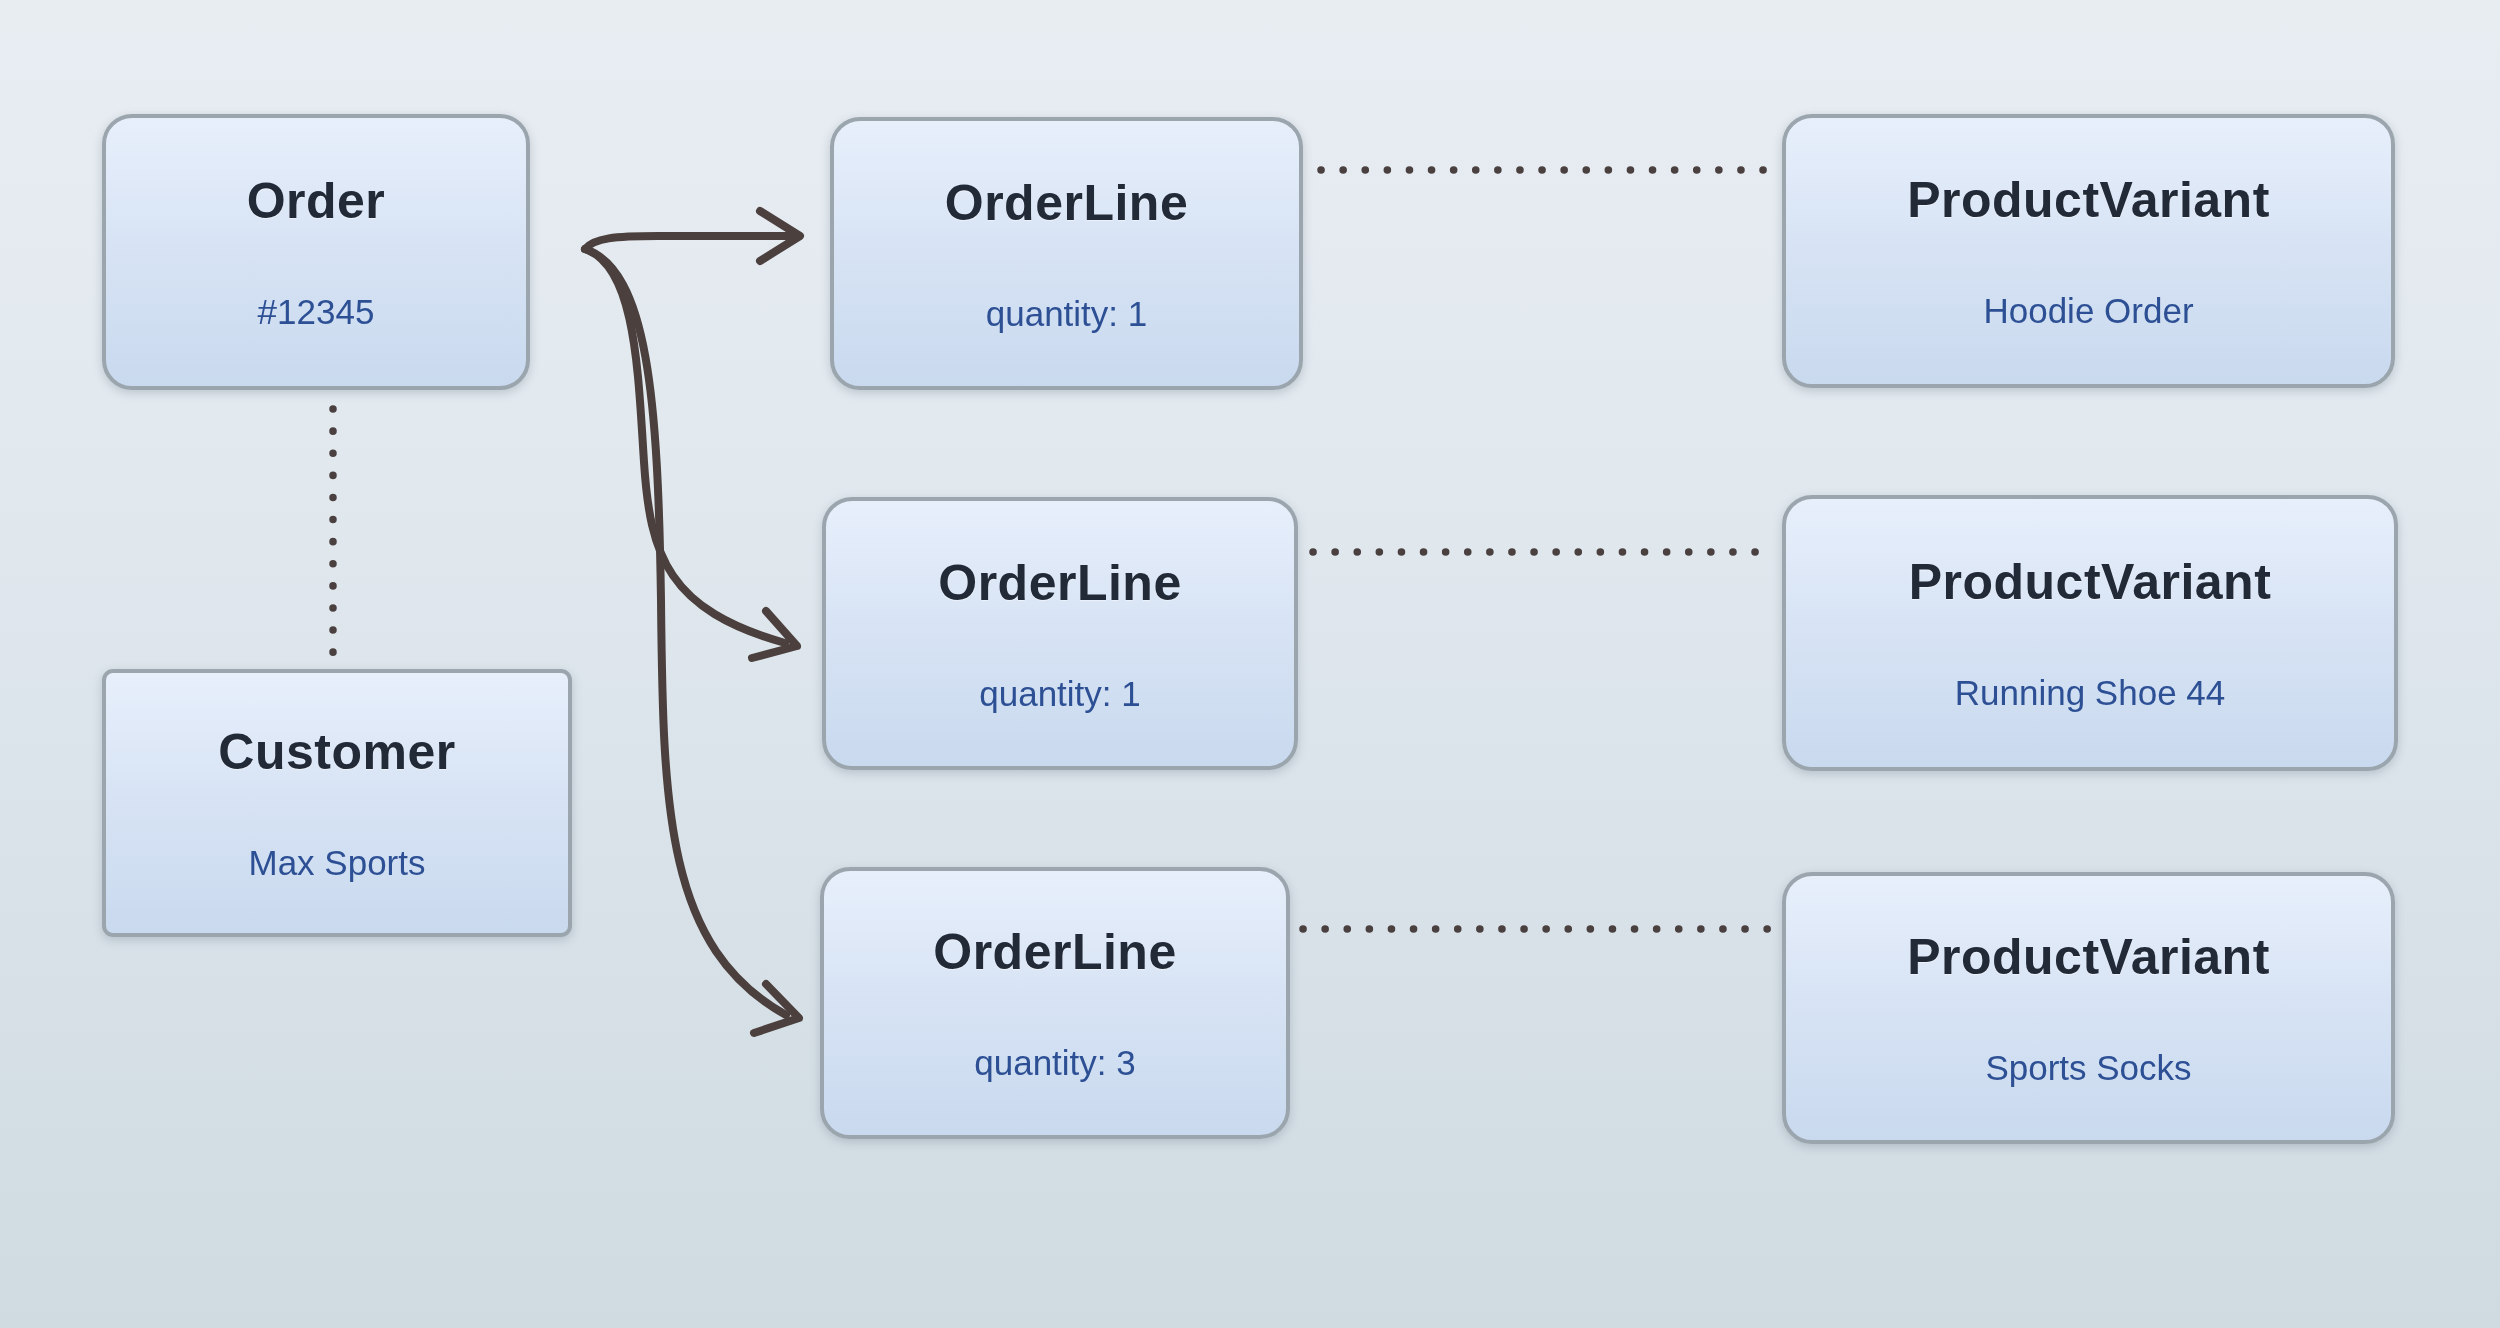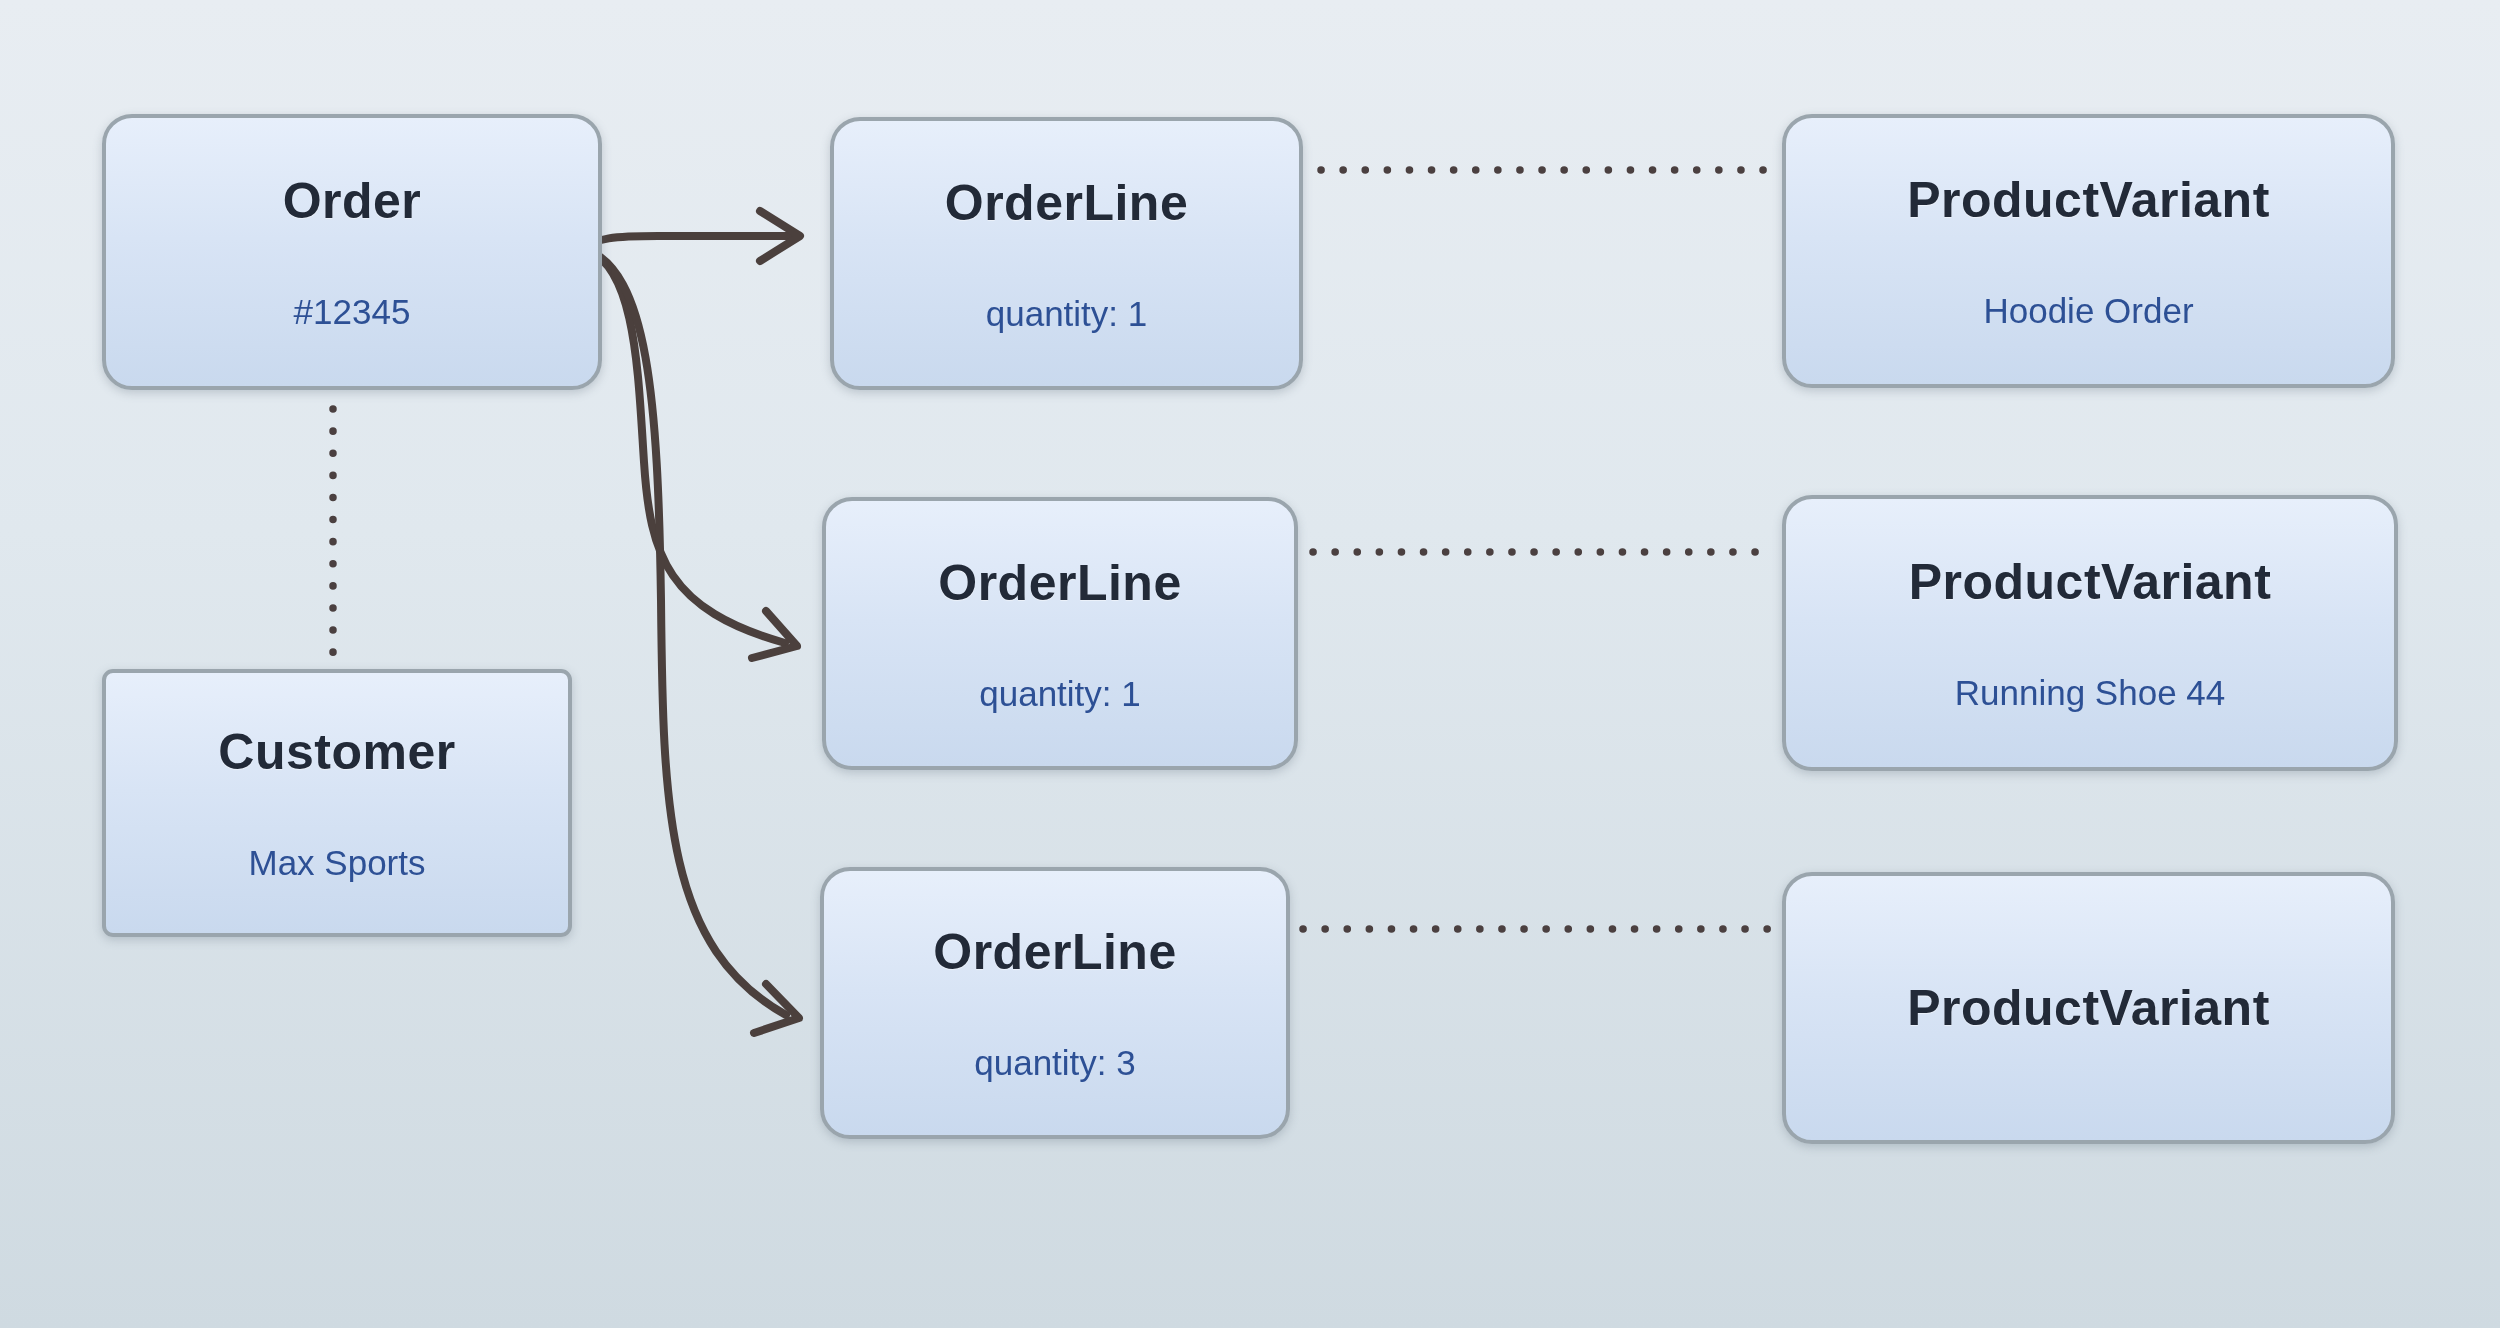--- a/index.html
+++ b/index.html
@@ -27,7 +27,7 @@
   .node .value{
     font-size:35px;font-weight:400;color:#2d5095;
   }
-  #order    {left:102px;  top:114px; width:500px; height:276px;}
+  #order    {left:102px;  top:114px; width:428px; height:276px;}
   #customer {left:102px;  top:669px; width:470px; height:268px;border-radius:11px;}
   #ol1      {left:830px;  top:117px; width:473px; height:273px;}
   #ol2      {left:822px;  top:497px; width:476px; height:273px;}

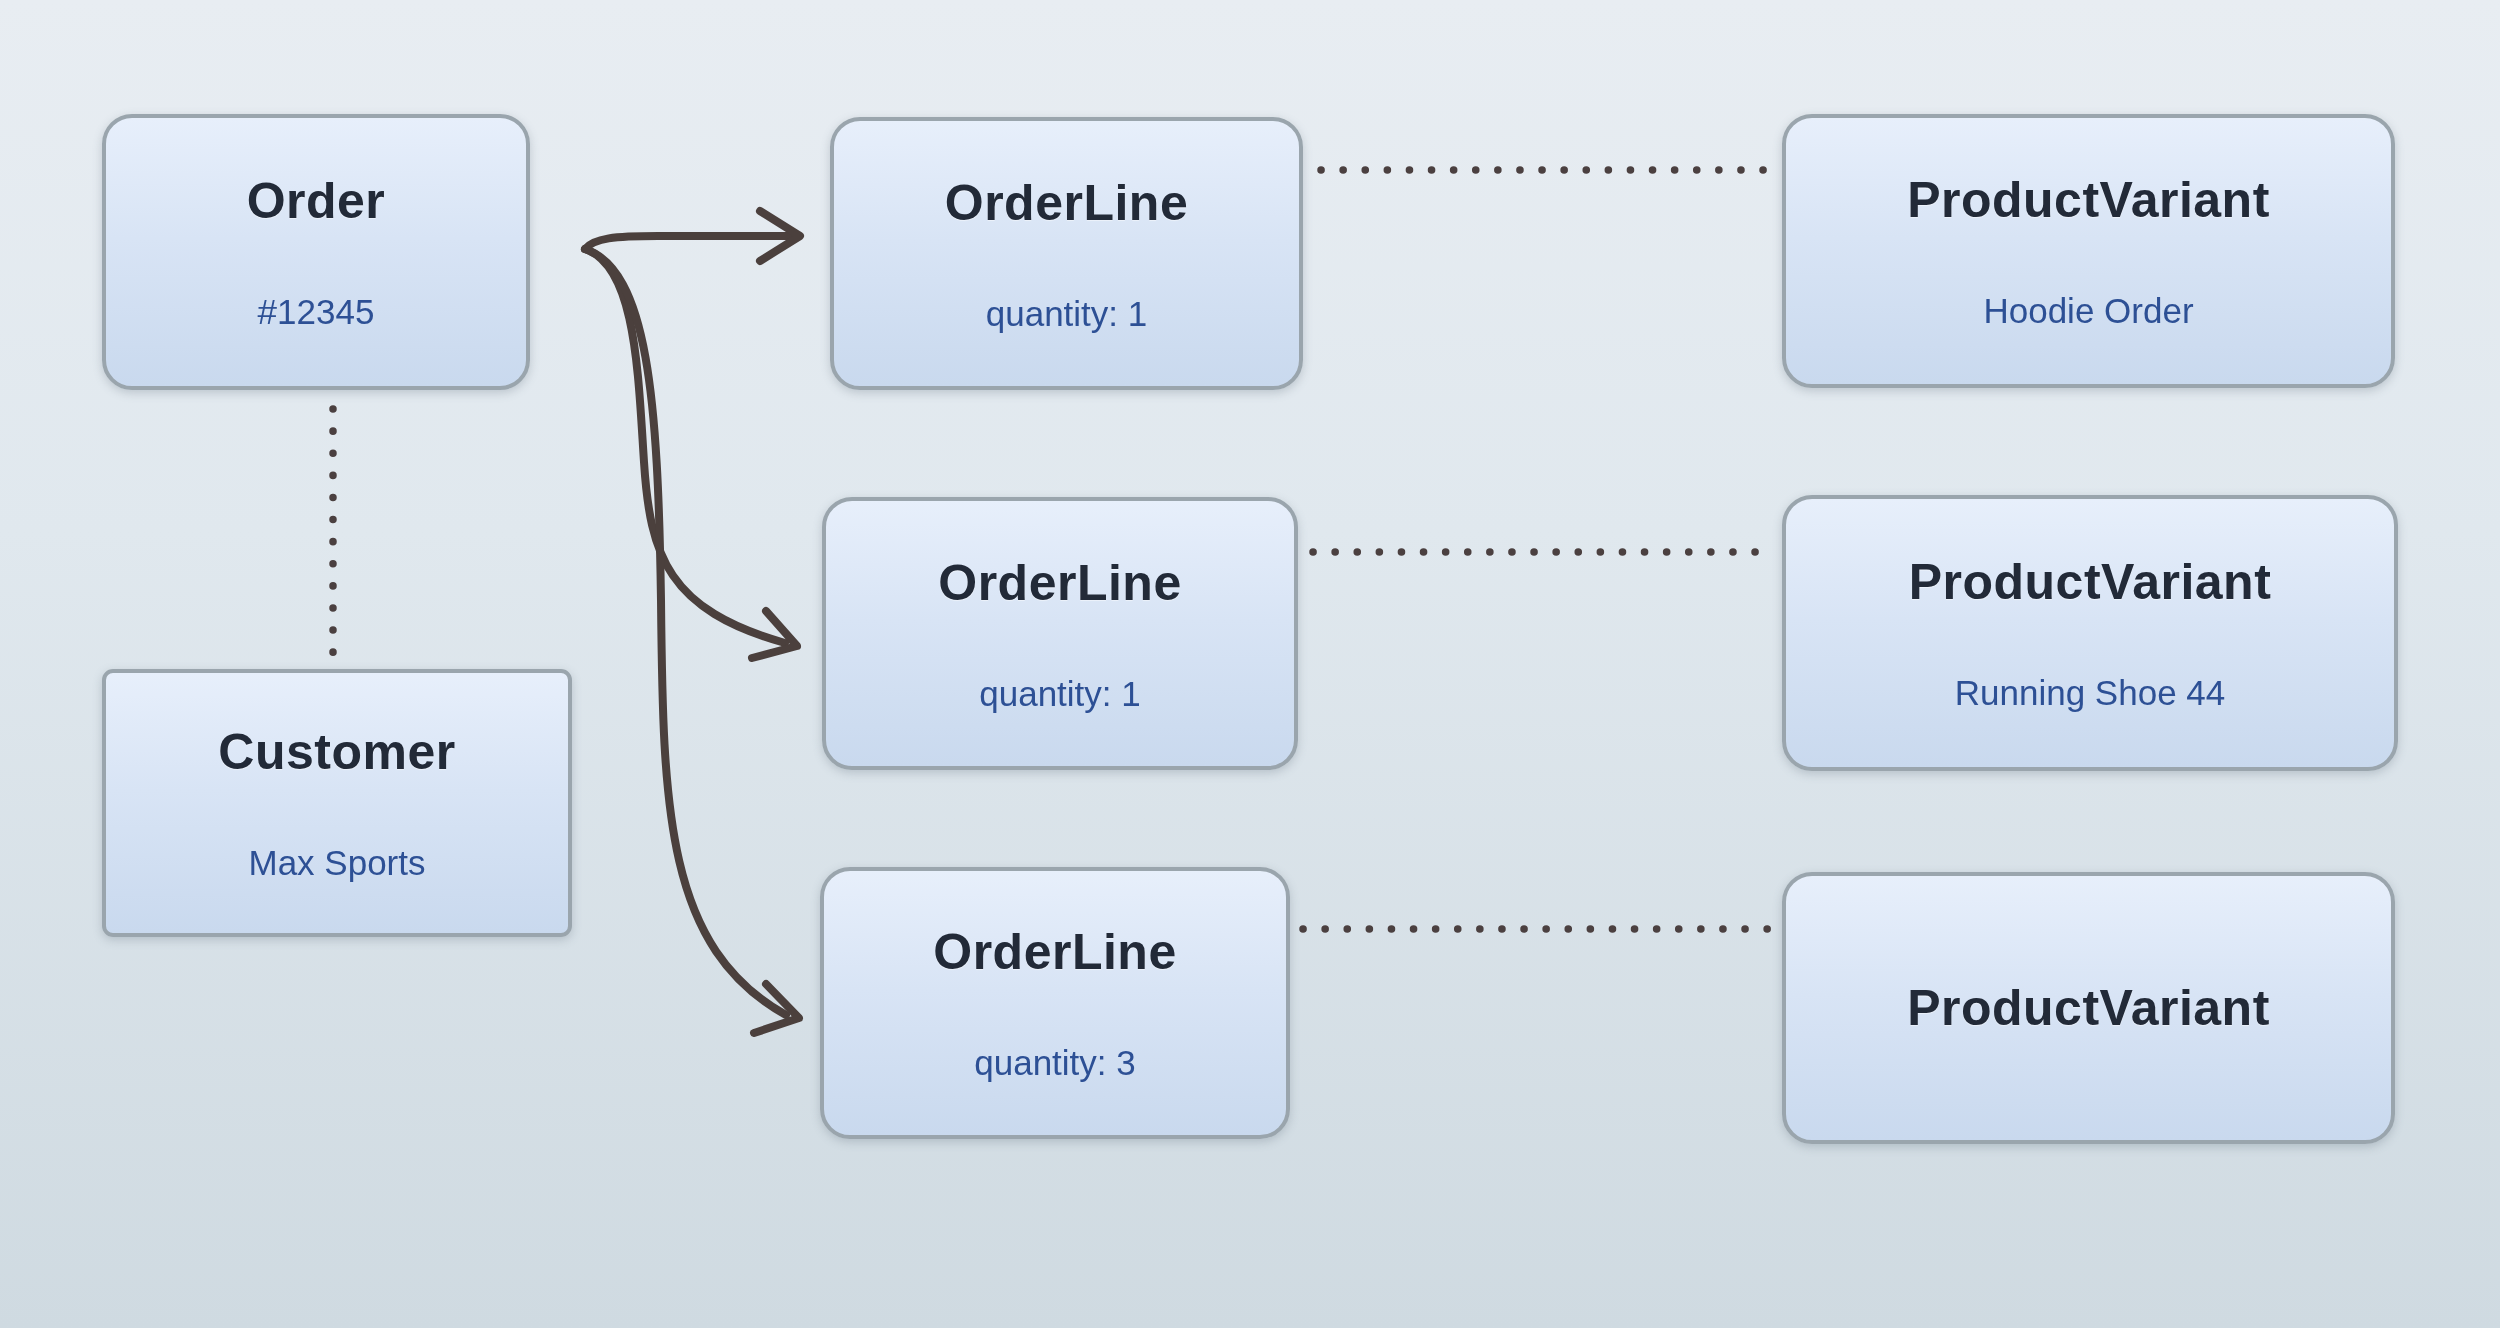--- a/index.html
+++ b/index.html
@@ -101,6 +101,7 @@
 
   <div class="node" id="pv3">
     <div class="title">ProductVariant</div>
+    <div class="value">Sports Socks</div>
   </div>
 
 </div>

